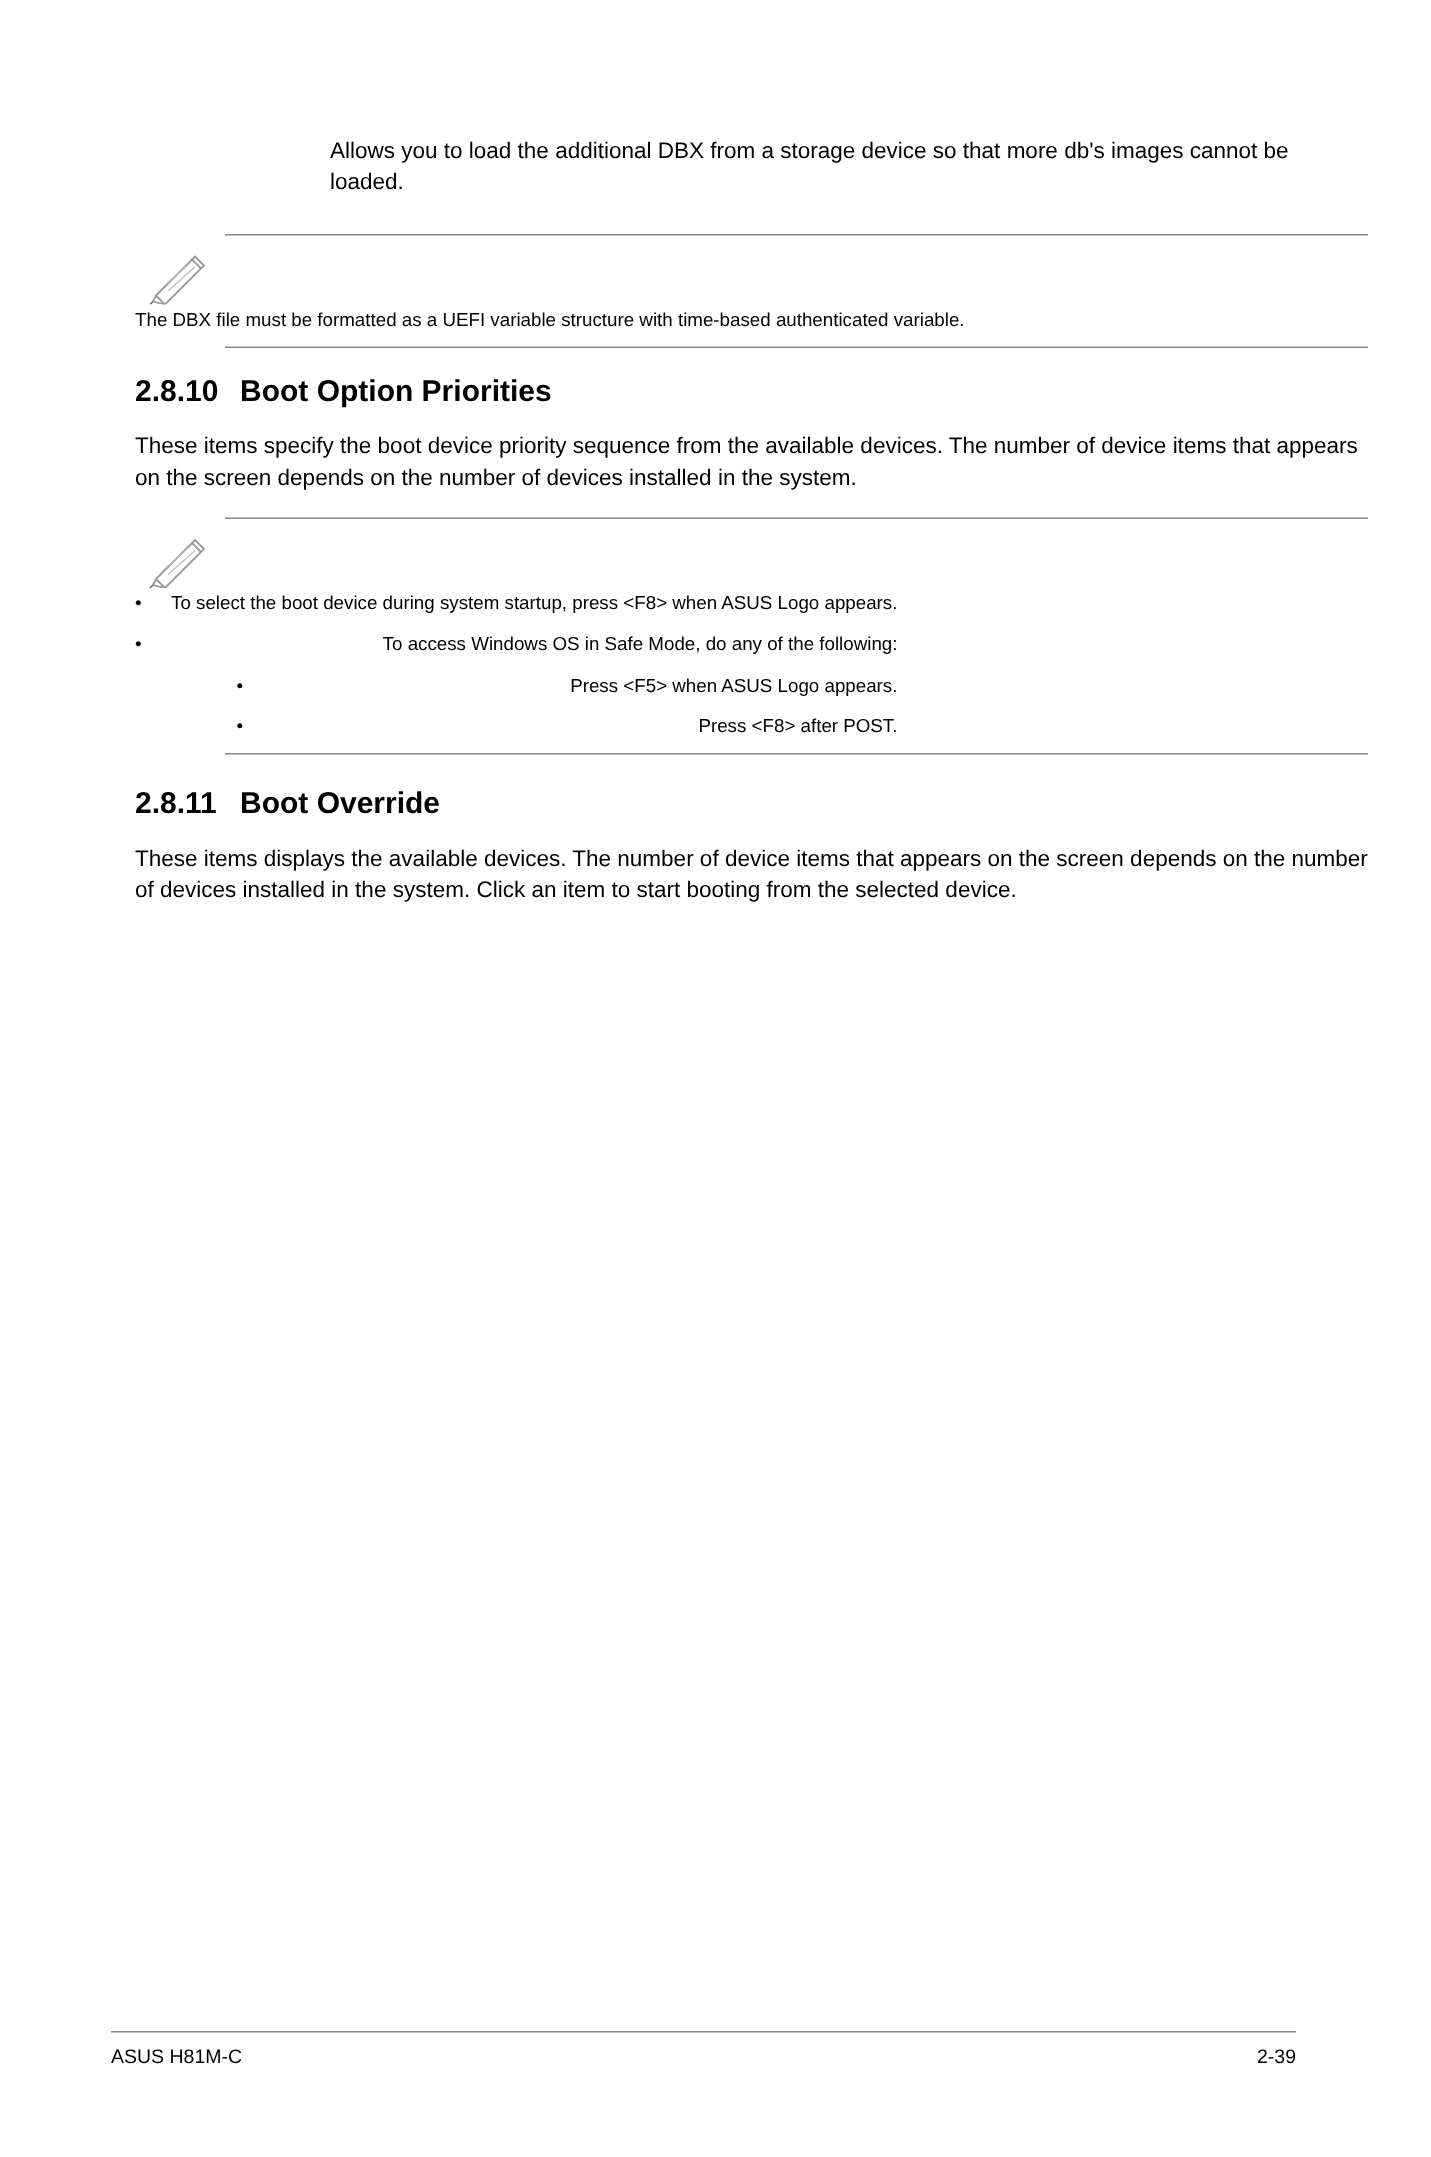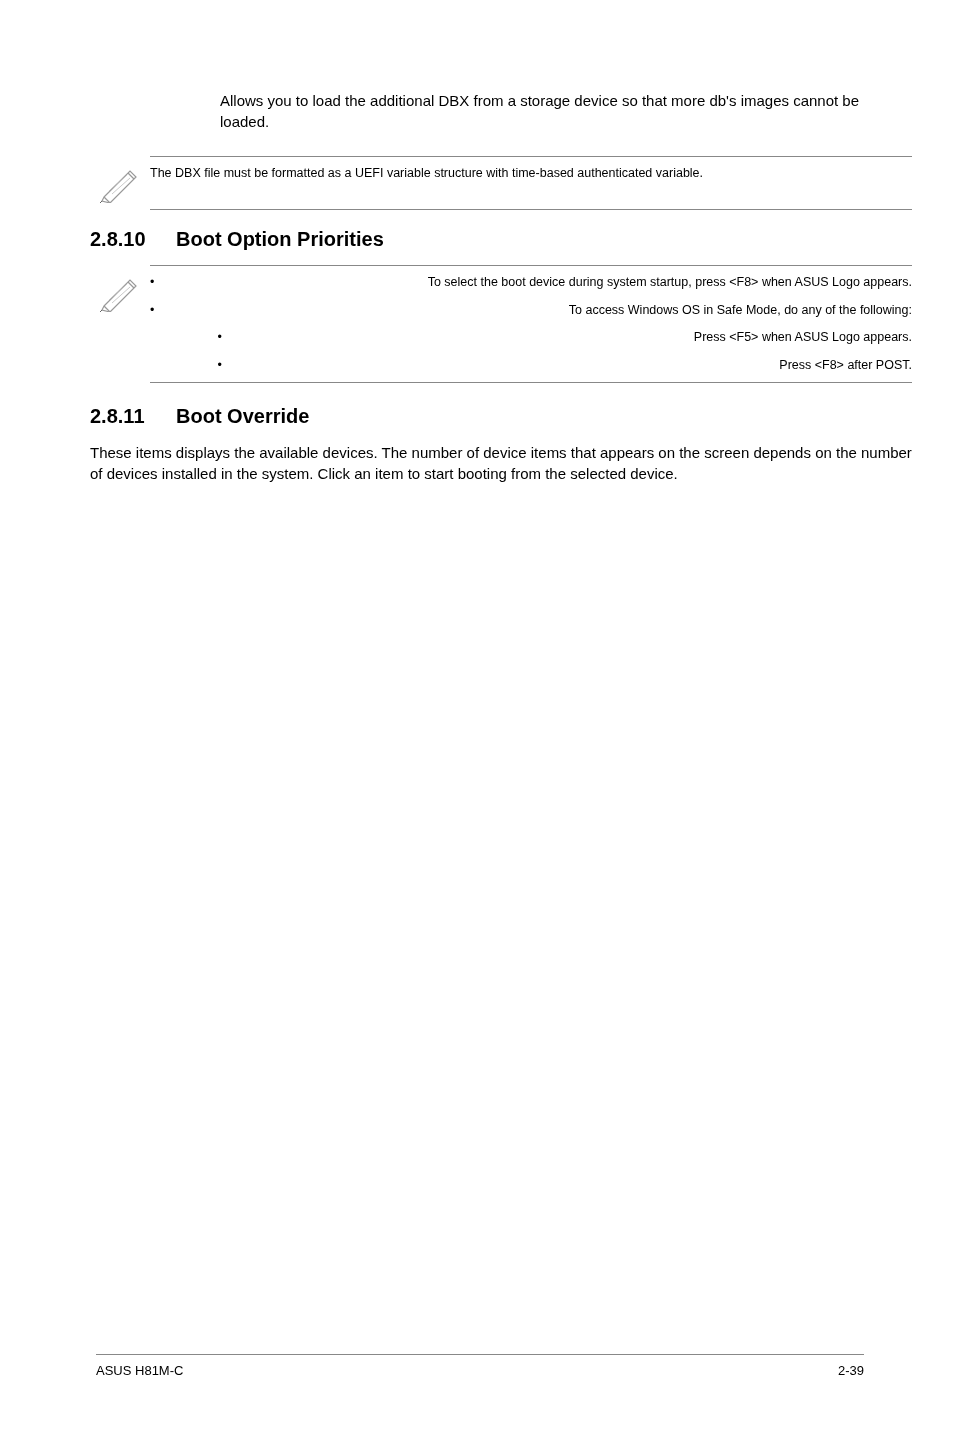--- a/index.html
+++ b/index.html
@@ -43,6 +43,7 @@
     .note-row {
       display: flex;
       align-items: flex-start;
+      flex-direction: column;
     }
     .note-icon-col {
       width: 60px;

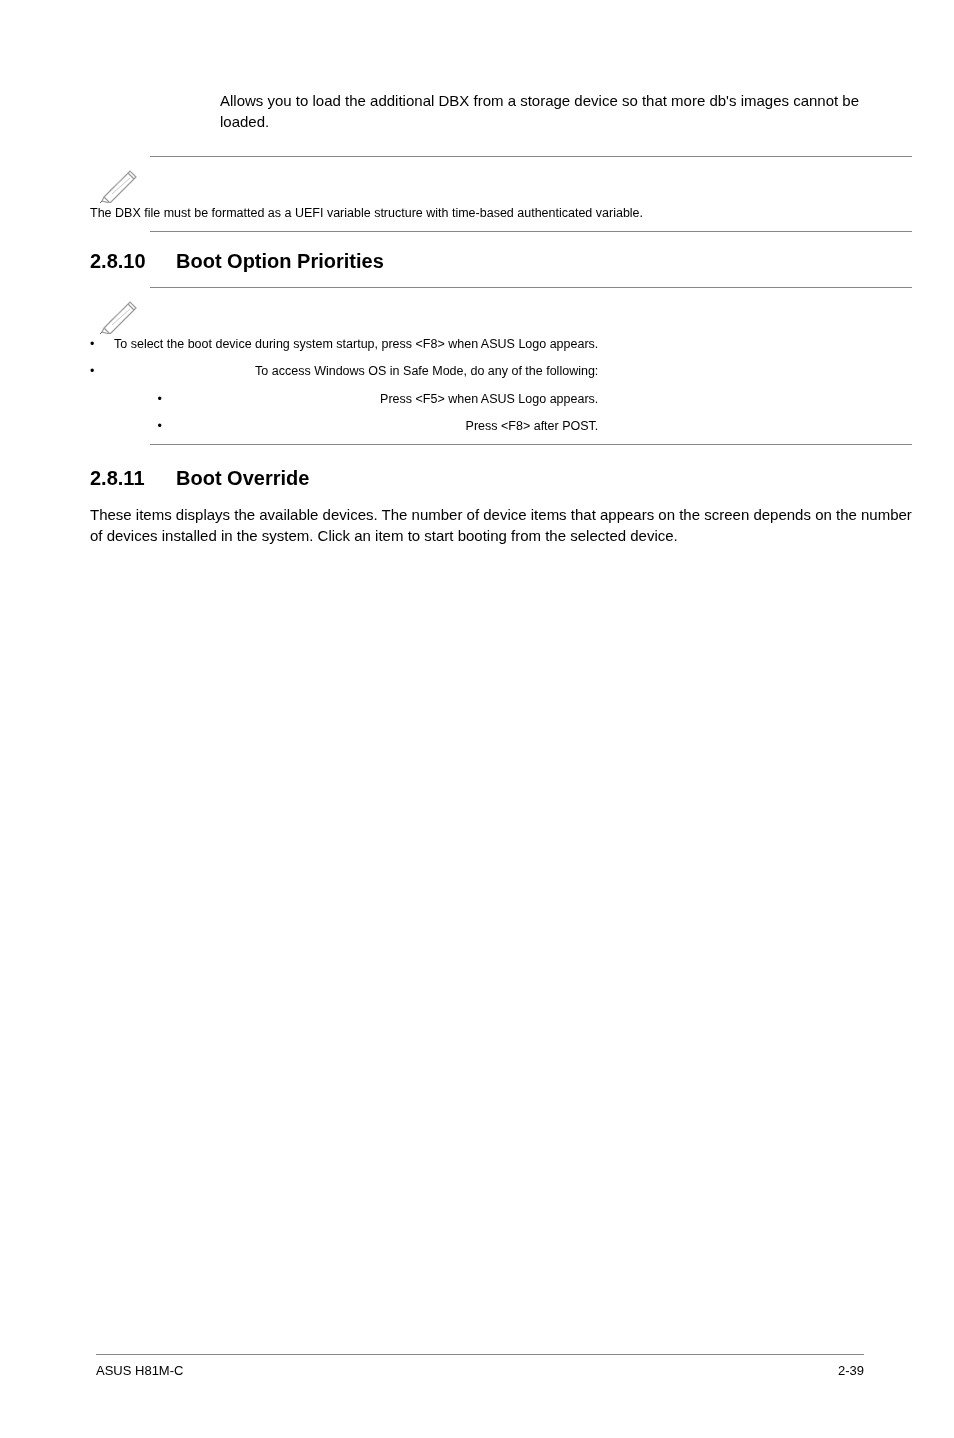--- a/index.html
+++ b/index.html
@@ -91,7 +91,6 @@
       align-items: flex-end;
       margin-top: 10px;
       margin-bottom: 14px;
-      gap: 16px;
     }
     .heading-num {
       font-size: 20px;

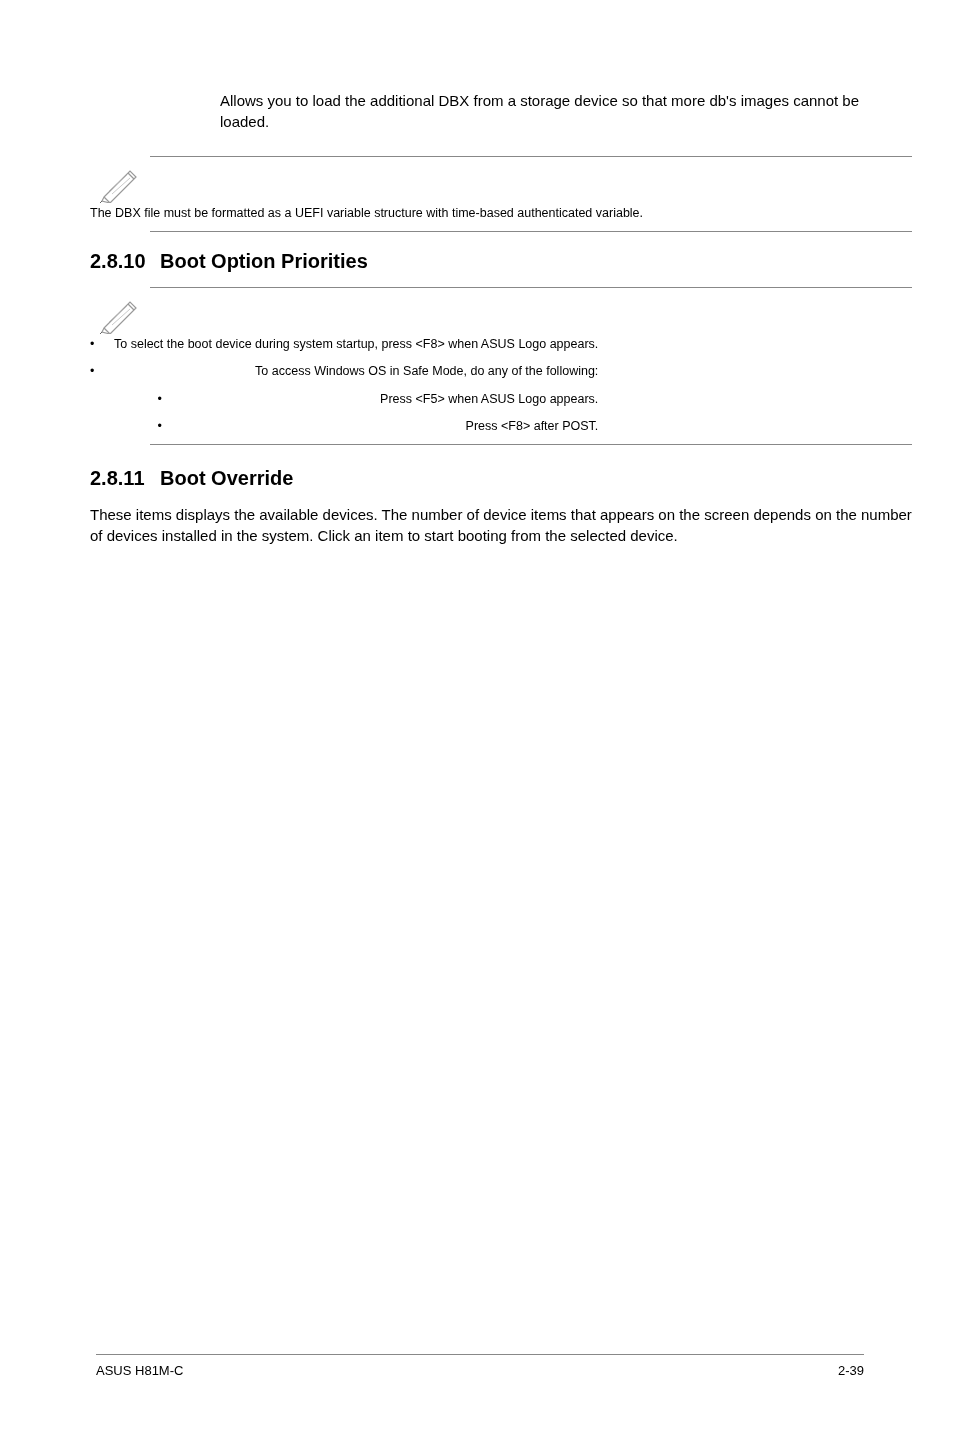--- a/index.html
+++ b/index.html
@@ -165,6 +165,7 @@
     <span class="heading-text">Boot Option Priorities</span>
   </div>
 
+  <p class="body-para">These items specify the boot device priority sequence from the available devices. The number of device items that appears on the screen depends on the number of devices installed in the system.</p>
 
   <div class="note-block">
     <hr class="note-line">

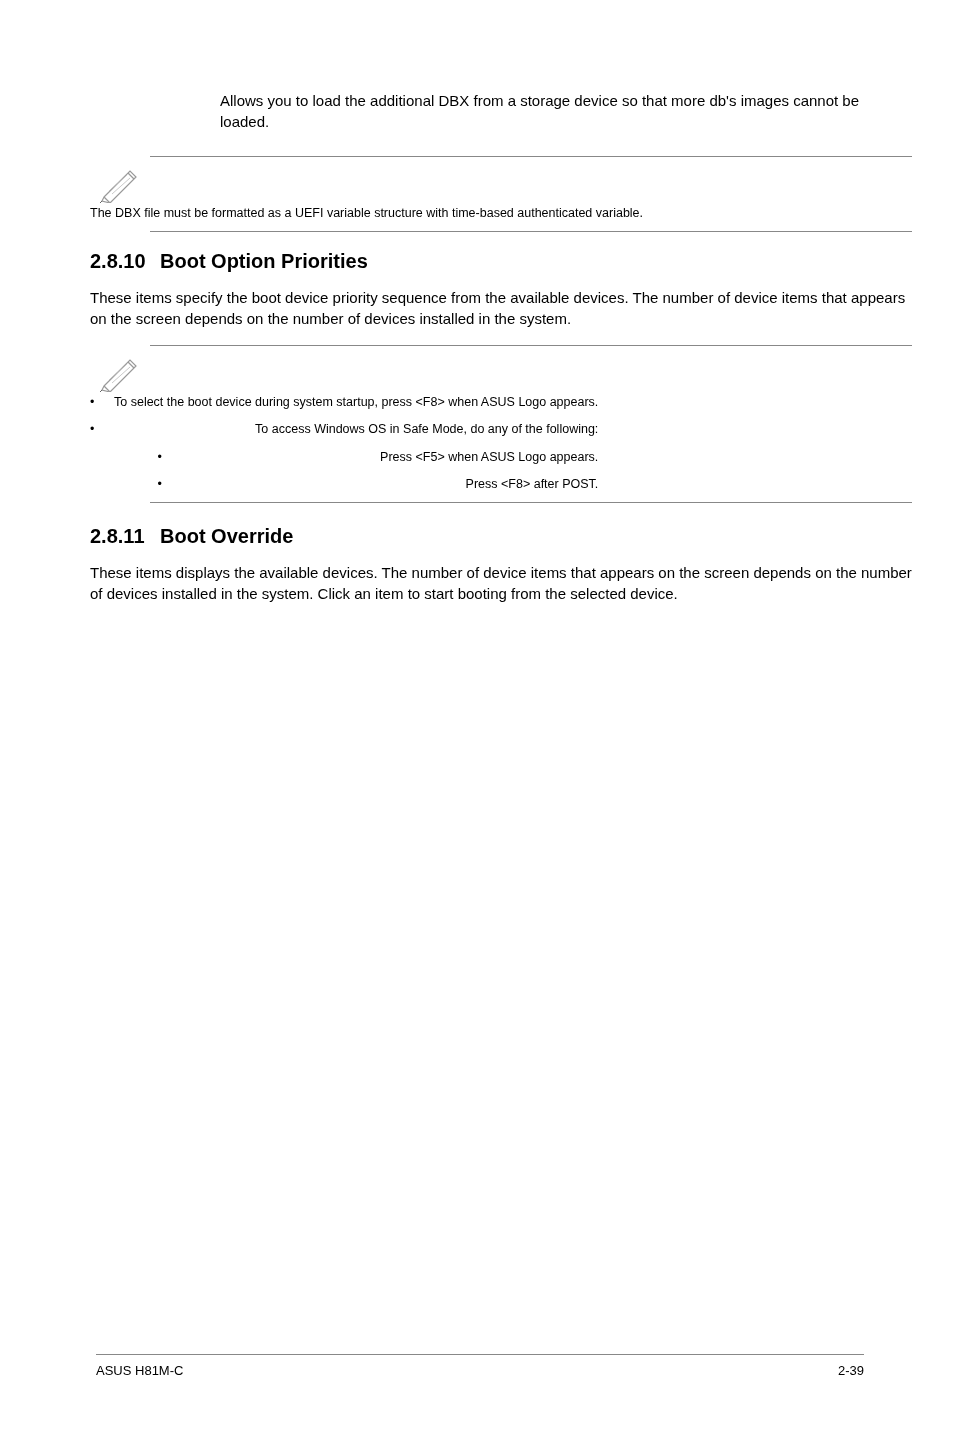--- a/index.html
+++ b/index.html
@@ -110,7 +110,7 @@
     .footer {
       position: absolute;
       bottom: 60px;
-      left: 96px;
+      left: 74px;
       right: 90px;
     }
     .footer-line {

